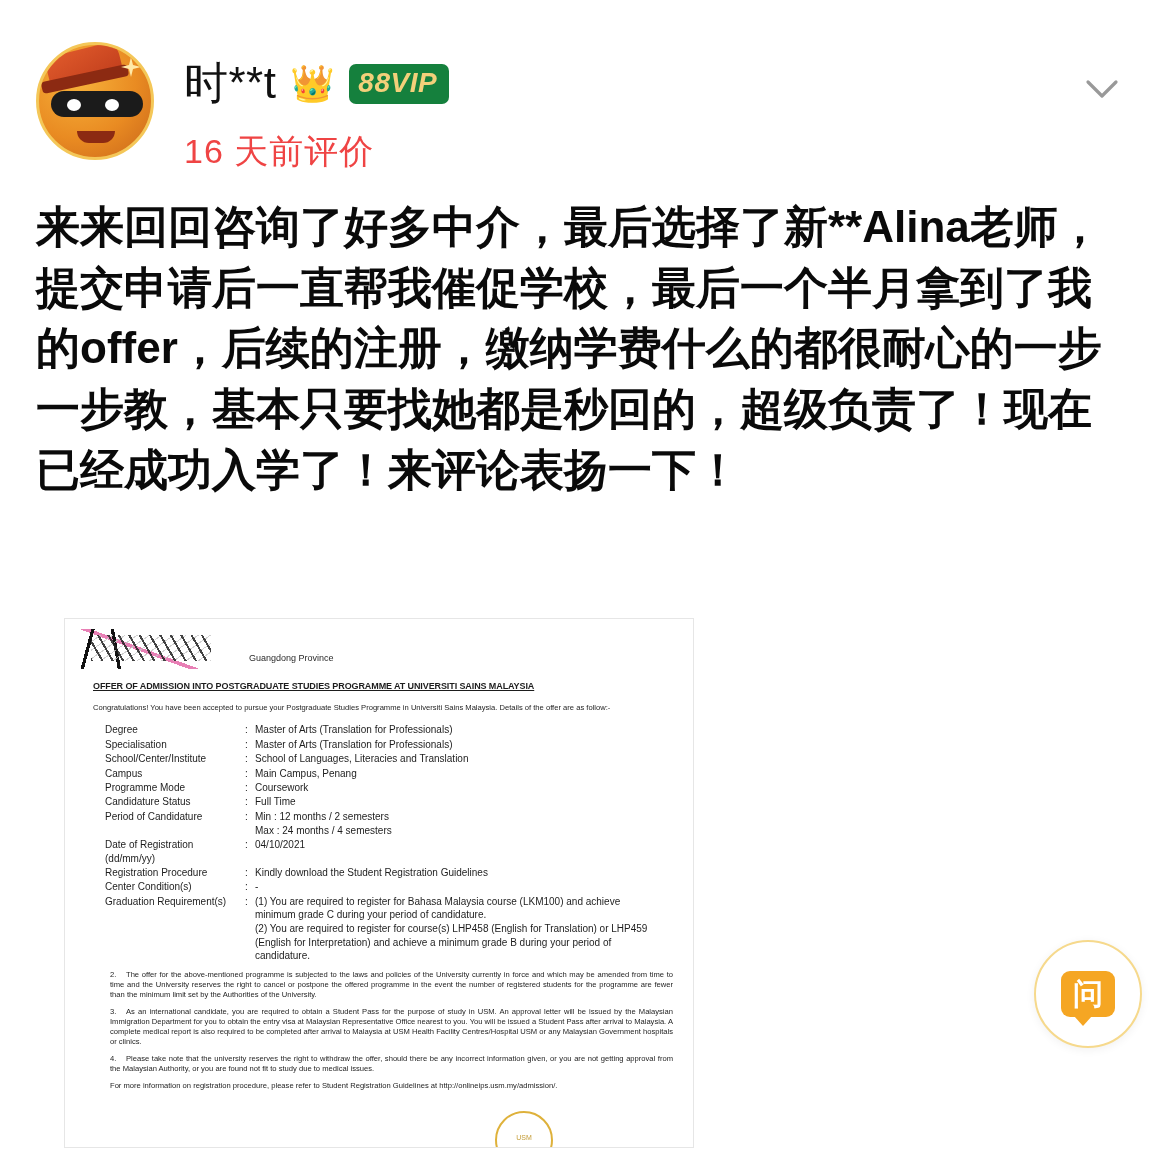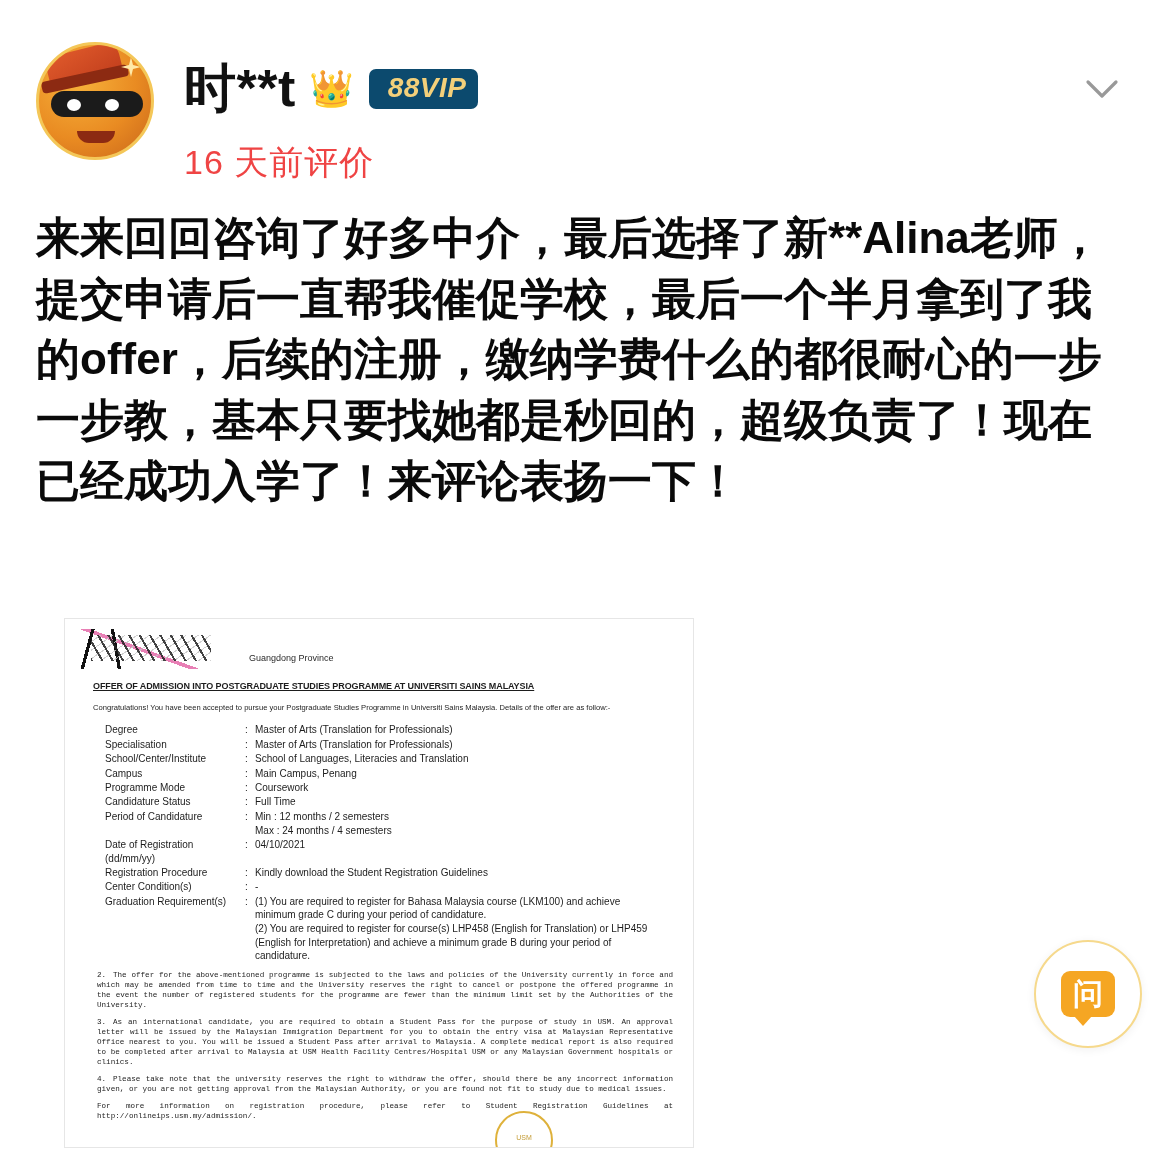--- a/index.html
+++ b/index.html
@@ -110,8 +110,8 @@
     gap: 14px;
   }
   .username {
-    font-size: 52px;
-    font-weight: bold;
+    font-size: 44px;
+    font-weight: normal;
     color: #111111;
     letter-spacing: 0.5px;
   }

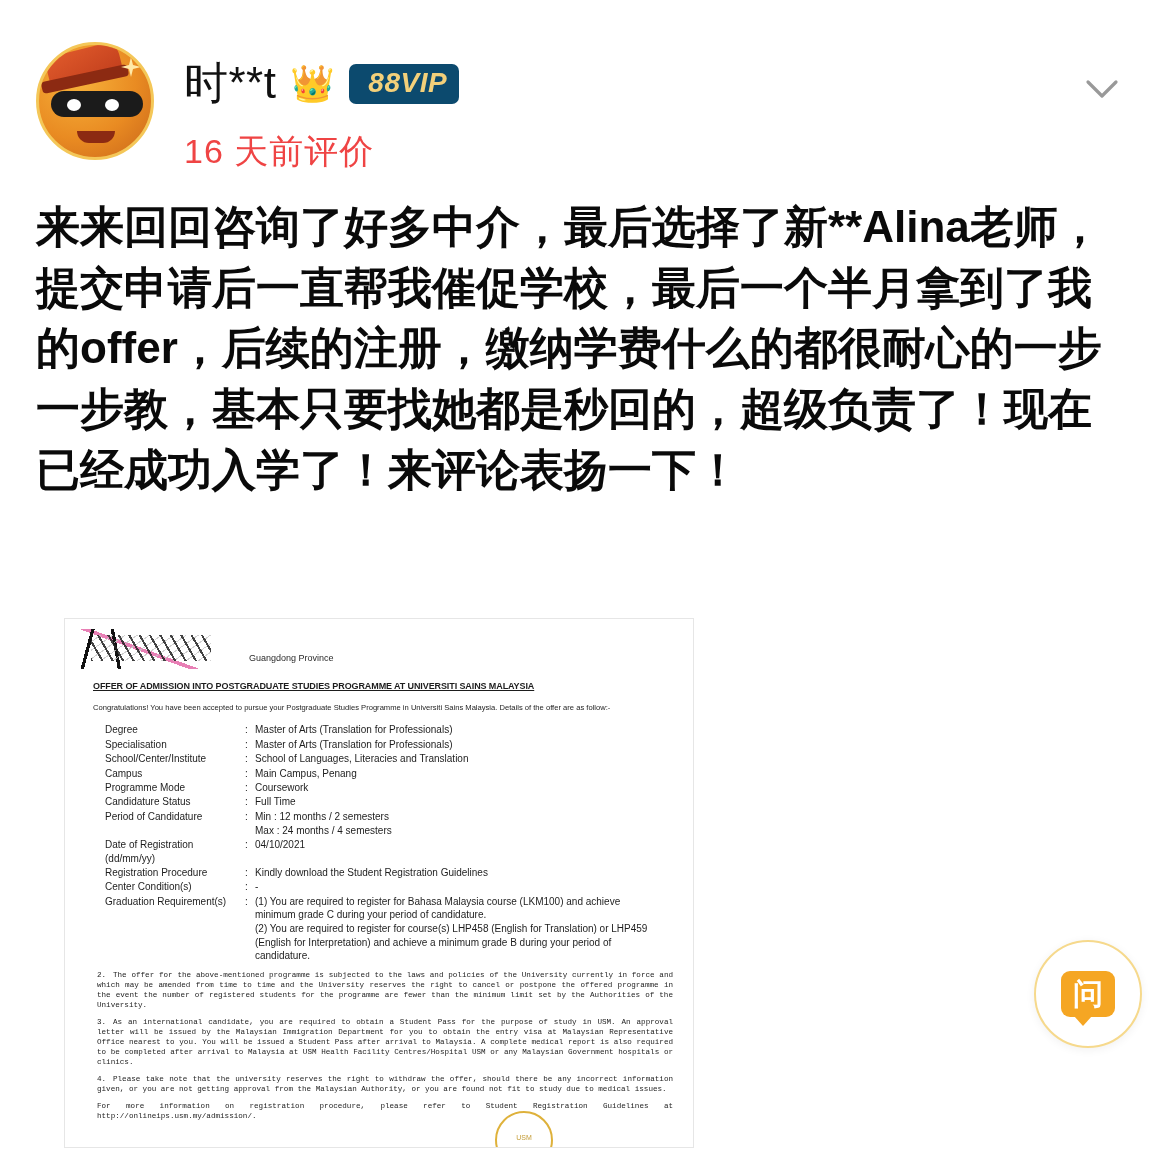--- a/index.html
+++ b/index.html
@@ -121,12 +121,12 @@
     color: #e8a33d;
   }
   .vip-badge {
-    background: #0c4a6e;
+    background: #15803d;
     color: #f3d07a;
     font-size: 28px;
     font-weight: bold;
     font-style: italic;
-    padding: 3px 12px 5px 19px;
+    padding: 3px 12px 5px 9px;
     border-radius: 7px;
     letter-spacing: 0.5px;
   }

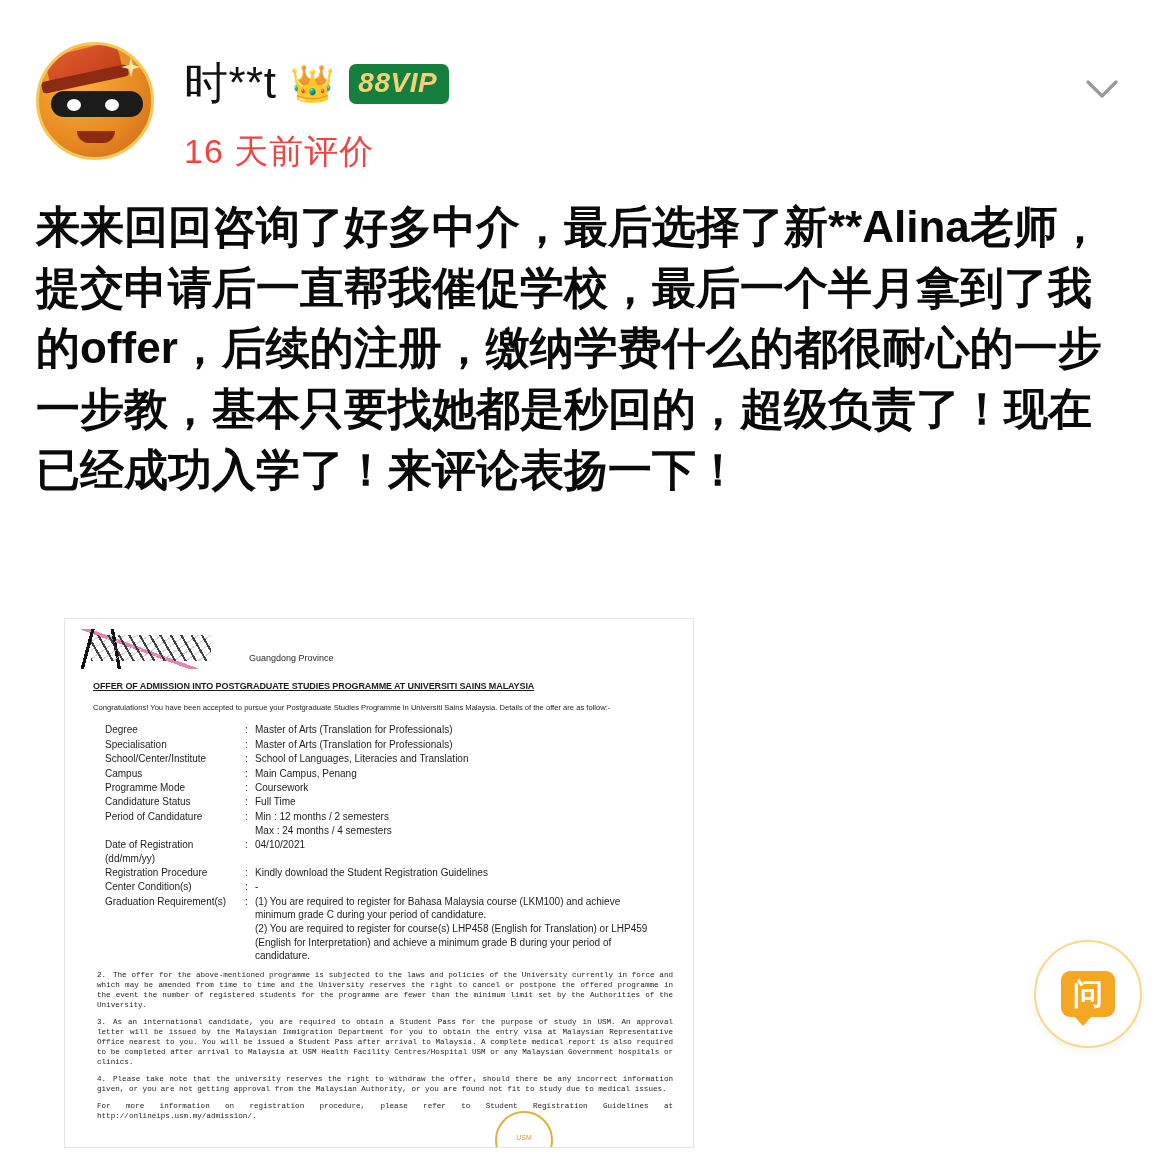--- a/index.html
+++ b/index.html
@@ -240,10 +240,9 @@
   .doc-table td.k { width: 140px; }
   .doc-table td.c { width: 10px; }
   .doc-para {
-    margin: 7px 0 0 16px;
+    margin: 7px 0 0 29px;
     text-align: justify;
     padding-right: 4px;
-    font-family: Liberation Mono, monospace;
   }
   .doc-para .num { display: inline-block; width: 16px; }
   .doc-seal {

